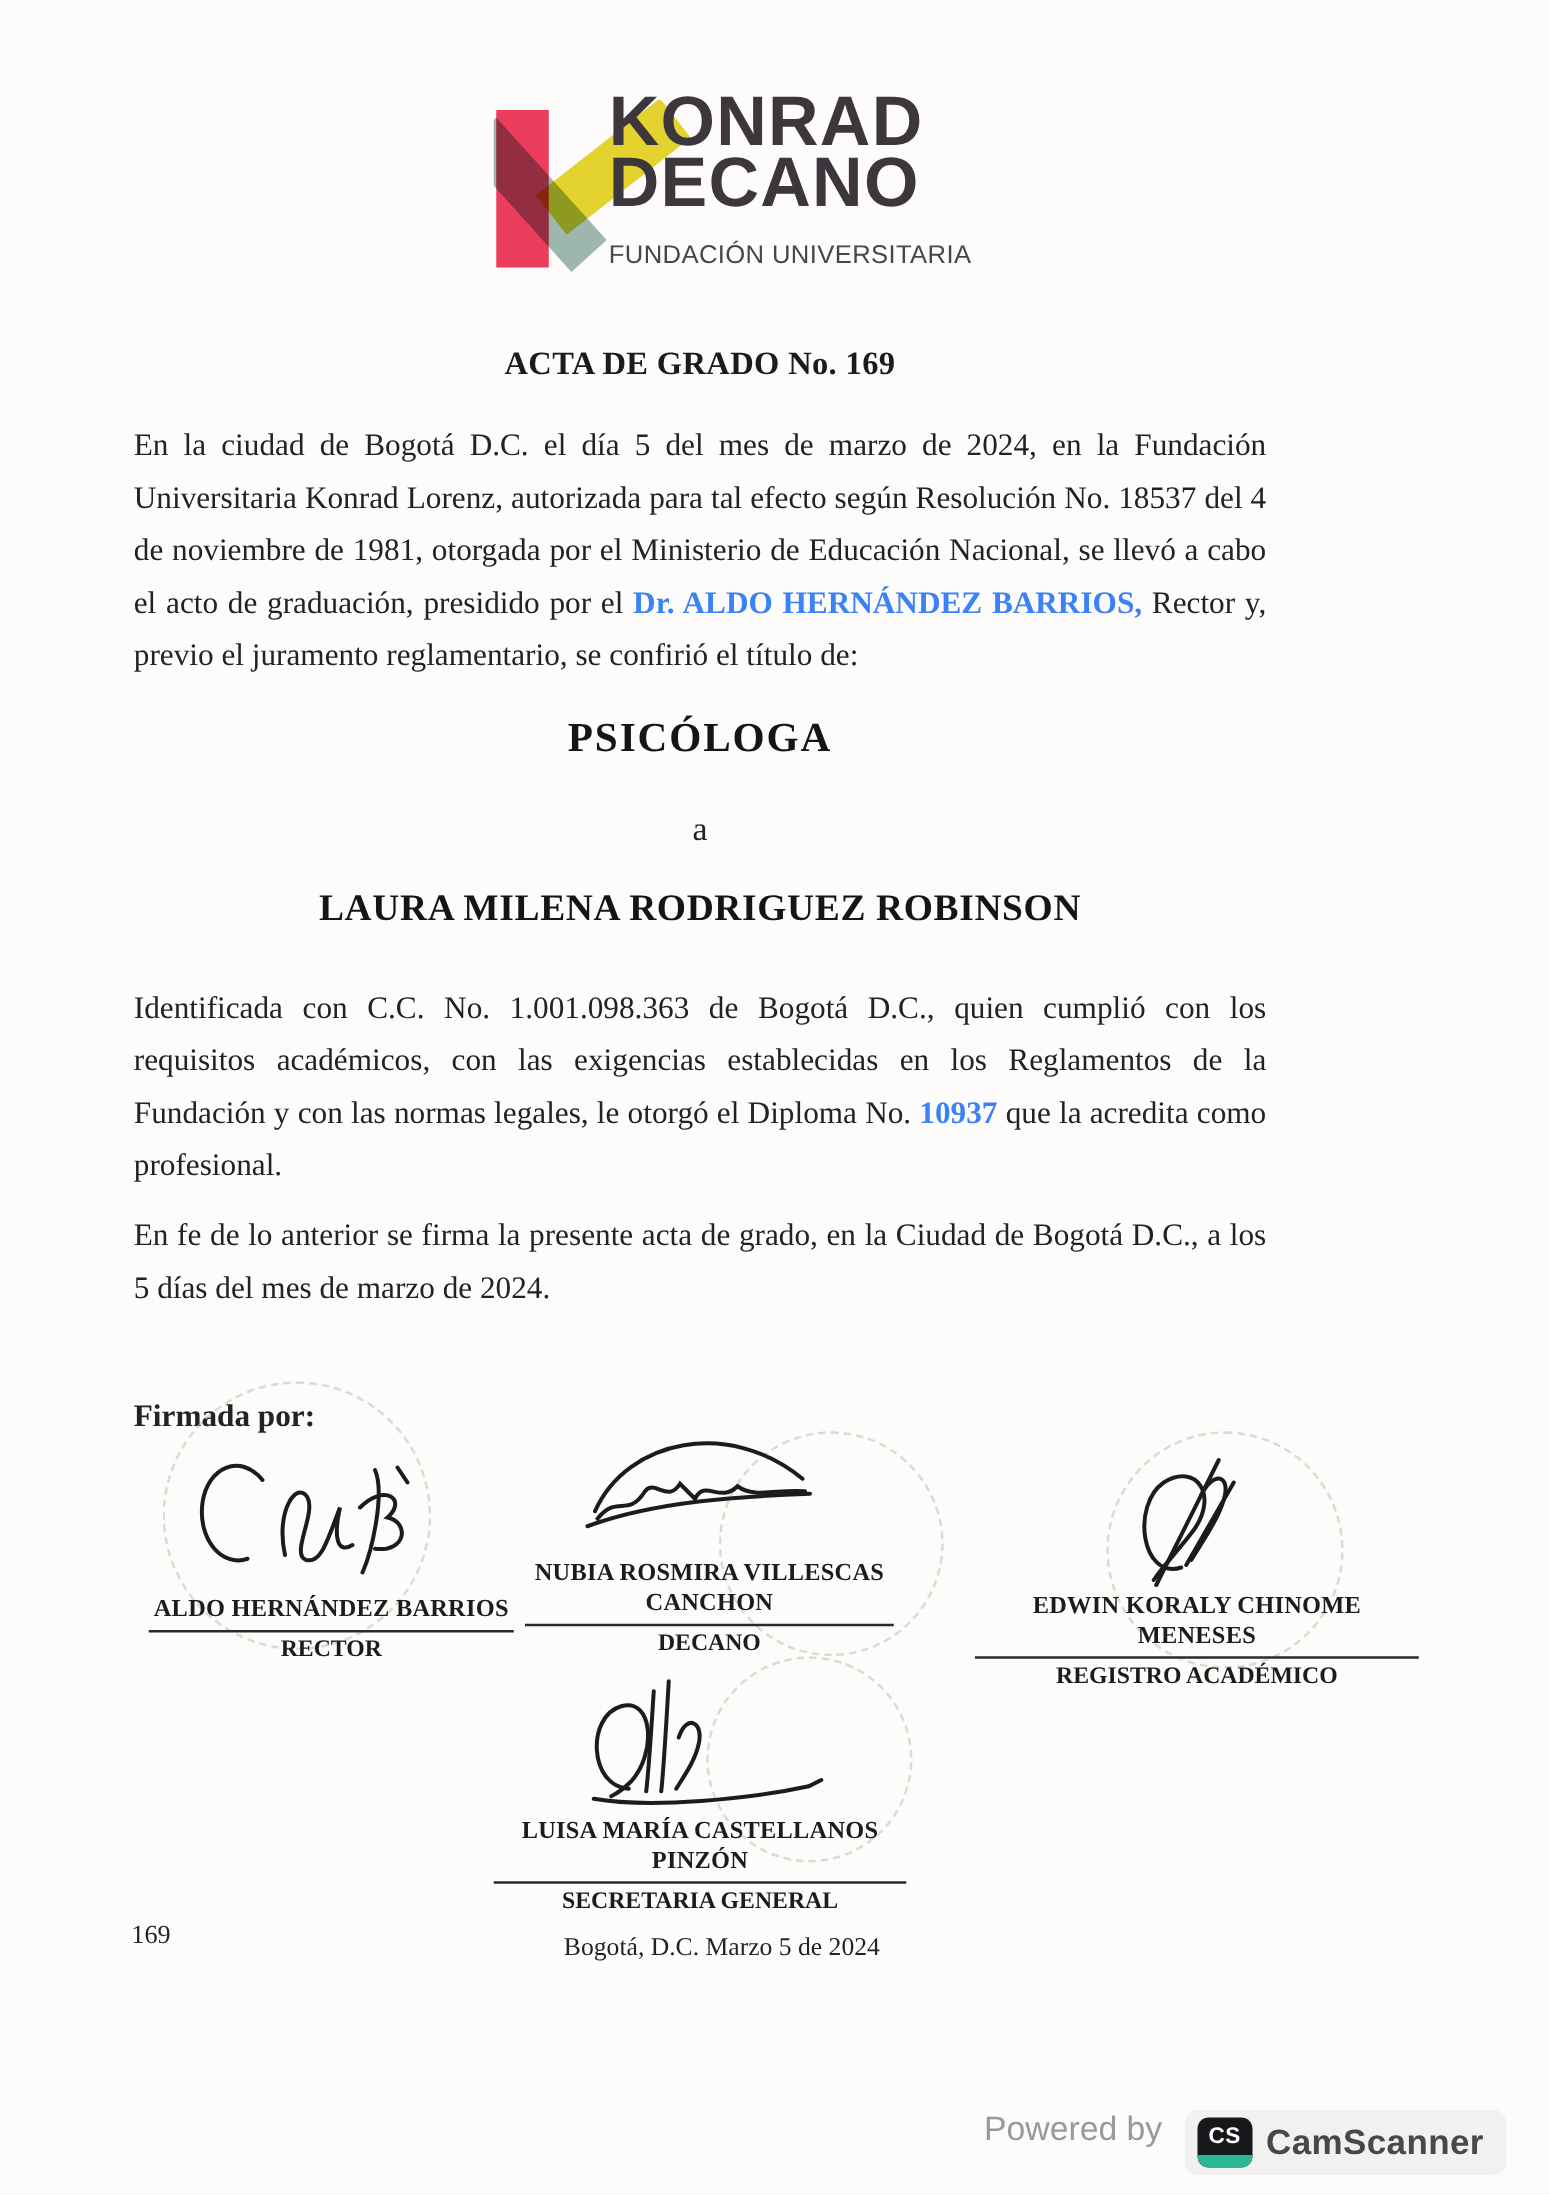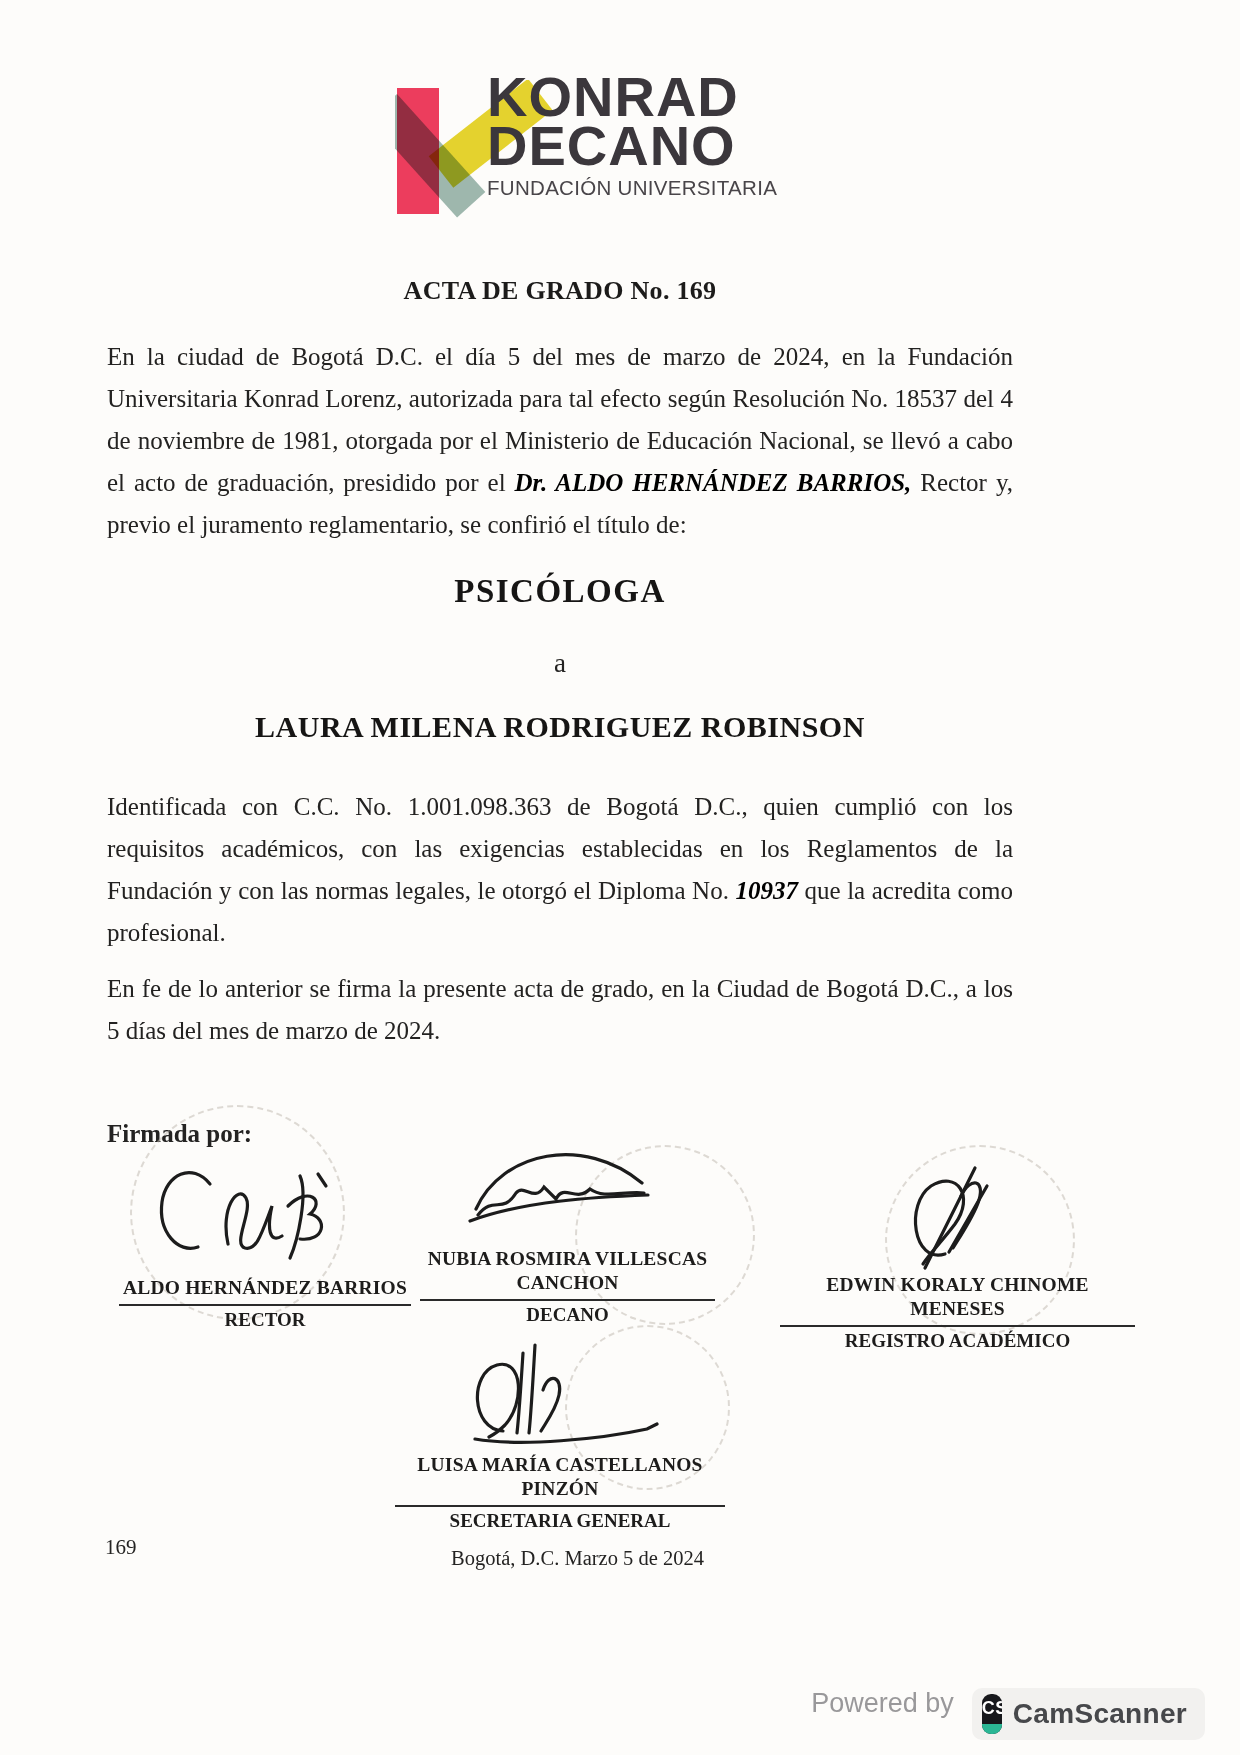--- a/index.html
+++ b/index.html
@@ -19,7 +19,7 @@
                  transform:rotate(-38deg); transform-origin:0 50%; }
   .logo-text { position:absolute; left:487px; top:72px; width:300px; font-family:"Liberation Sans", sans-serif; }
   .logo-name { font-size:56px; font-weight:700; line-height:49px; letter-spacing:1px; color:#3b373c; }
-  .logo-sub  { margin-top:6px; font-size:20.5px; letter-spacing:.3px; color:#494549; }
+  .logo-sub  { margin-top:22px; font-size:20.5px; letter-spacing:.3px; color:#494549; }
   
   .doc-title { position:absolute; left:107px; top:276px; width:906px; text-align:center;
                font-size:26px; font-weight:700; letter-spacing:.3px; color:#1c1b1a; }

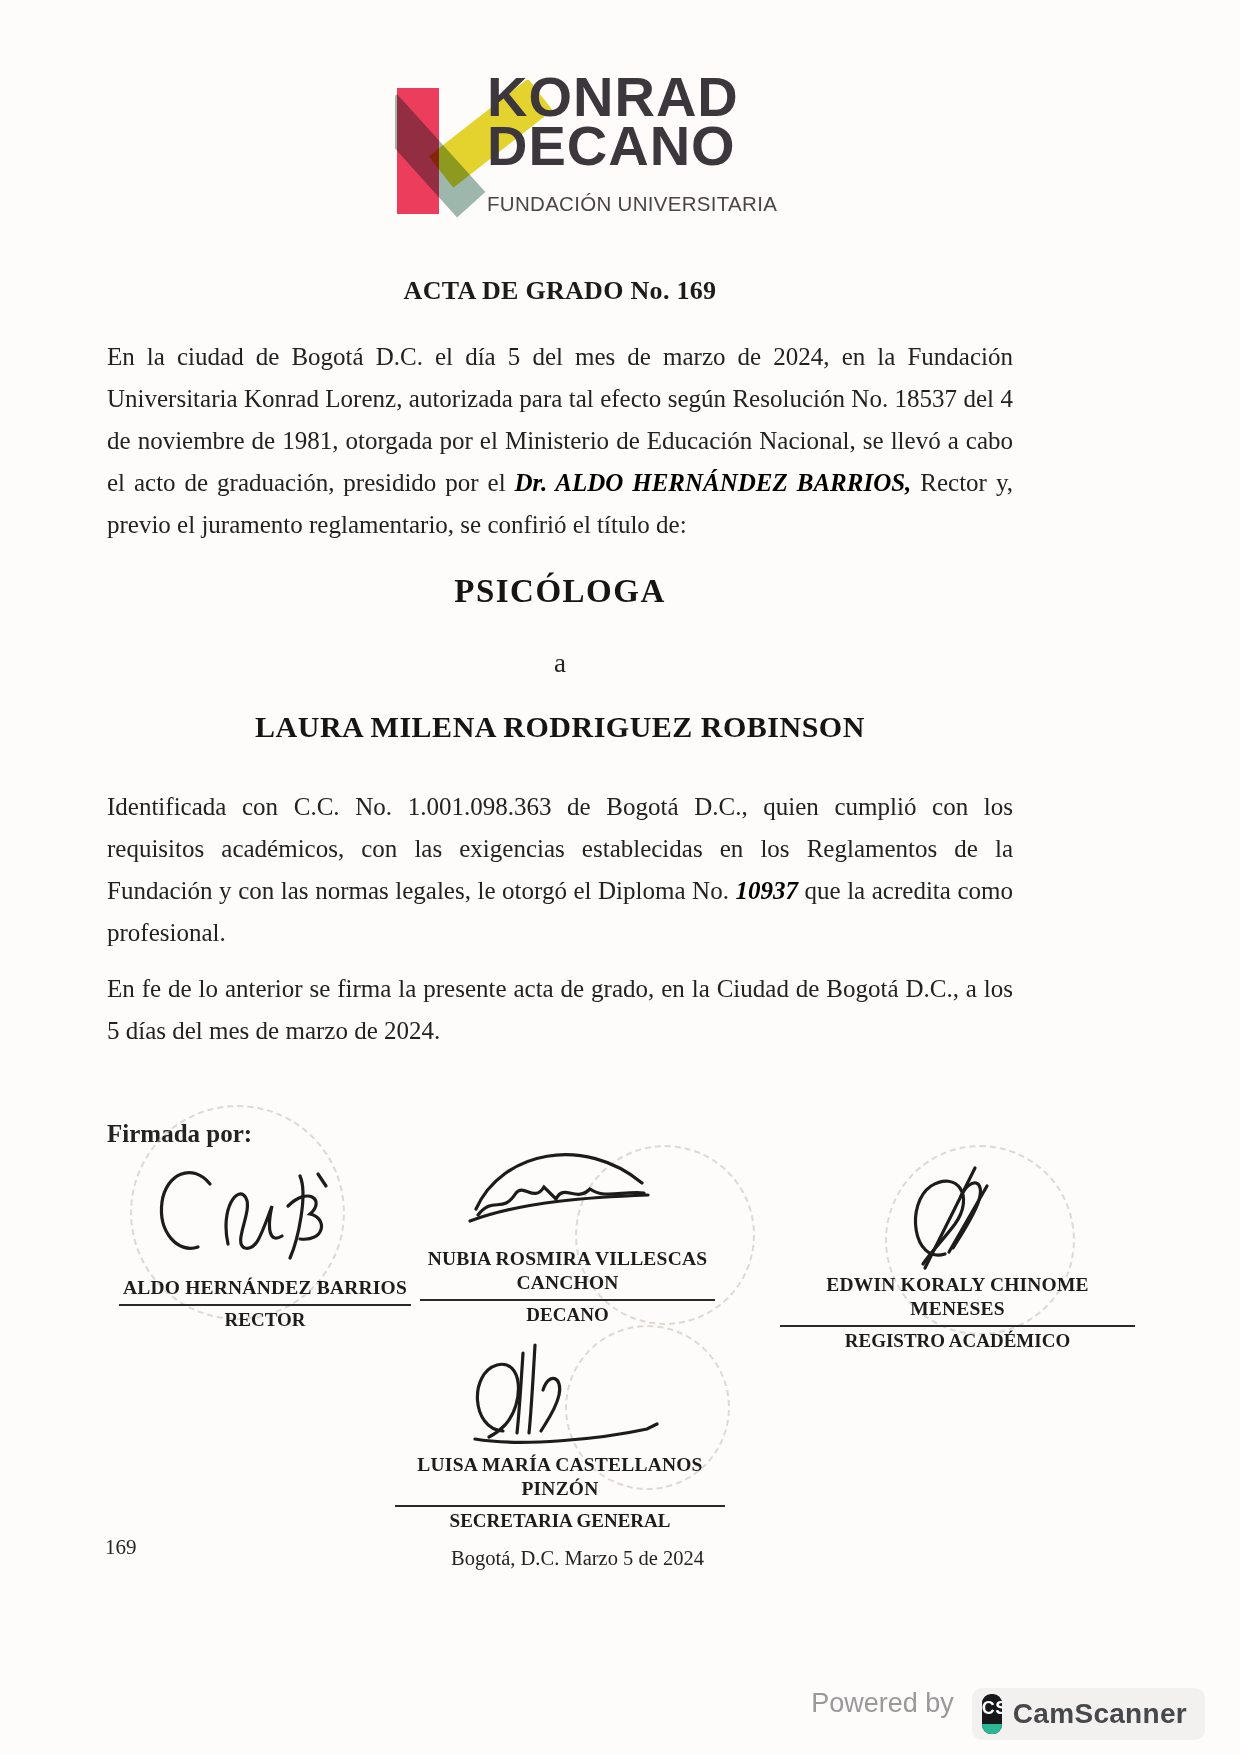--- a/index.html
+++ b/index.html
@@ -26,7 +26,7 @@
   .para { position:absolute; left:107px; width:906px; font-size:25px; line-height:42px;
           text-align:justify; color:#232221; }
   .p1 { top:336px; } .p2 { top:786px; } .p3 { top:968px; }
-  .para b { color:#000000;font-style:italic; }
+  .para b { color:#3b82f6; }
   .degree { position:absolute; left:107px; top:573px; width:906px; text-align:center;
             font-size:33px; font-weight:700; letter-spacing:1.5px; color:#161514; }
   .connector { position:absolute; left:107px; top:648px; width:906px; text-align:center; font-size:27px; }

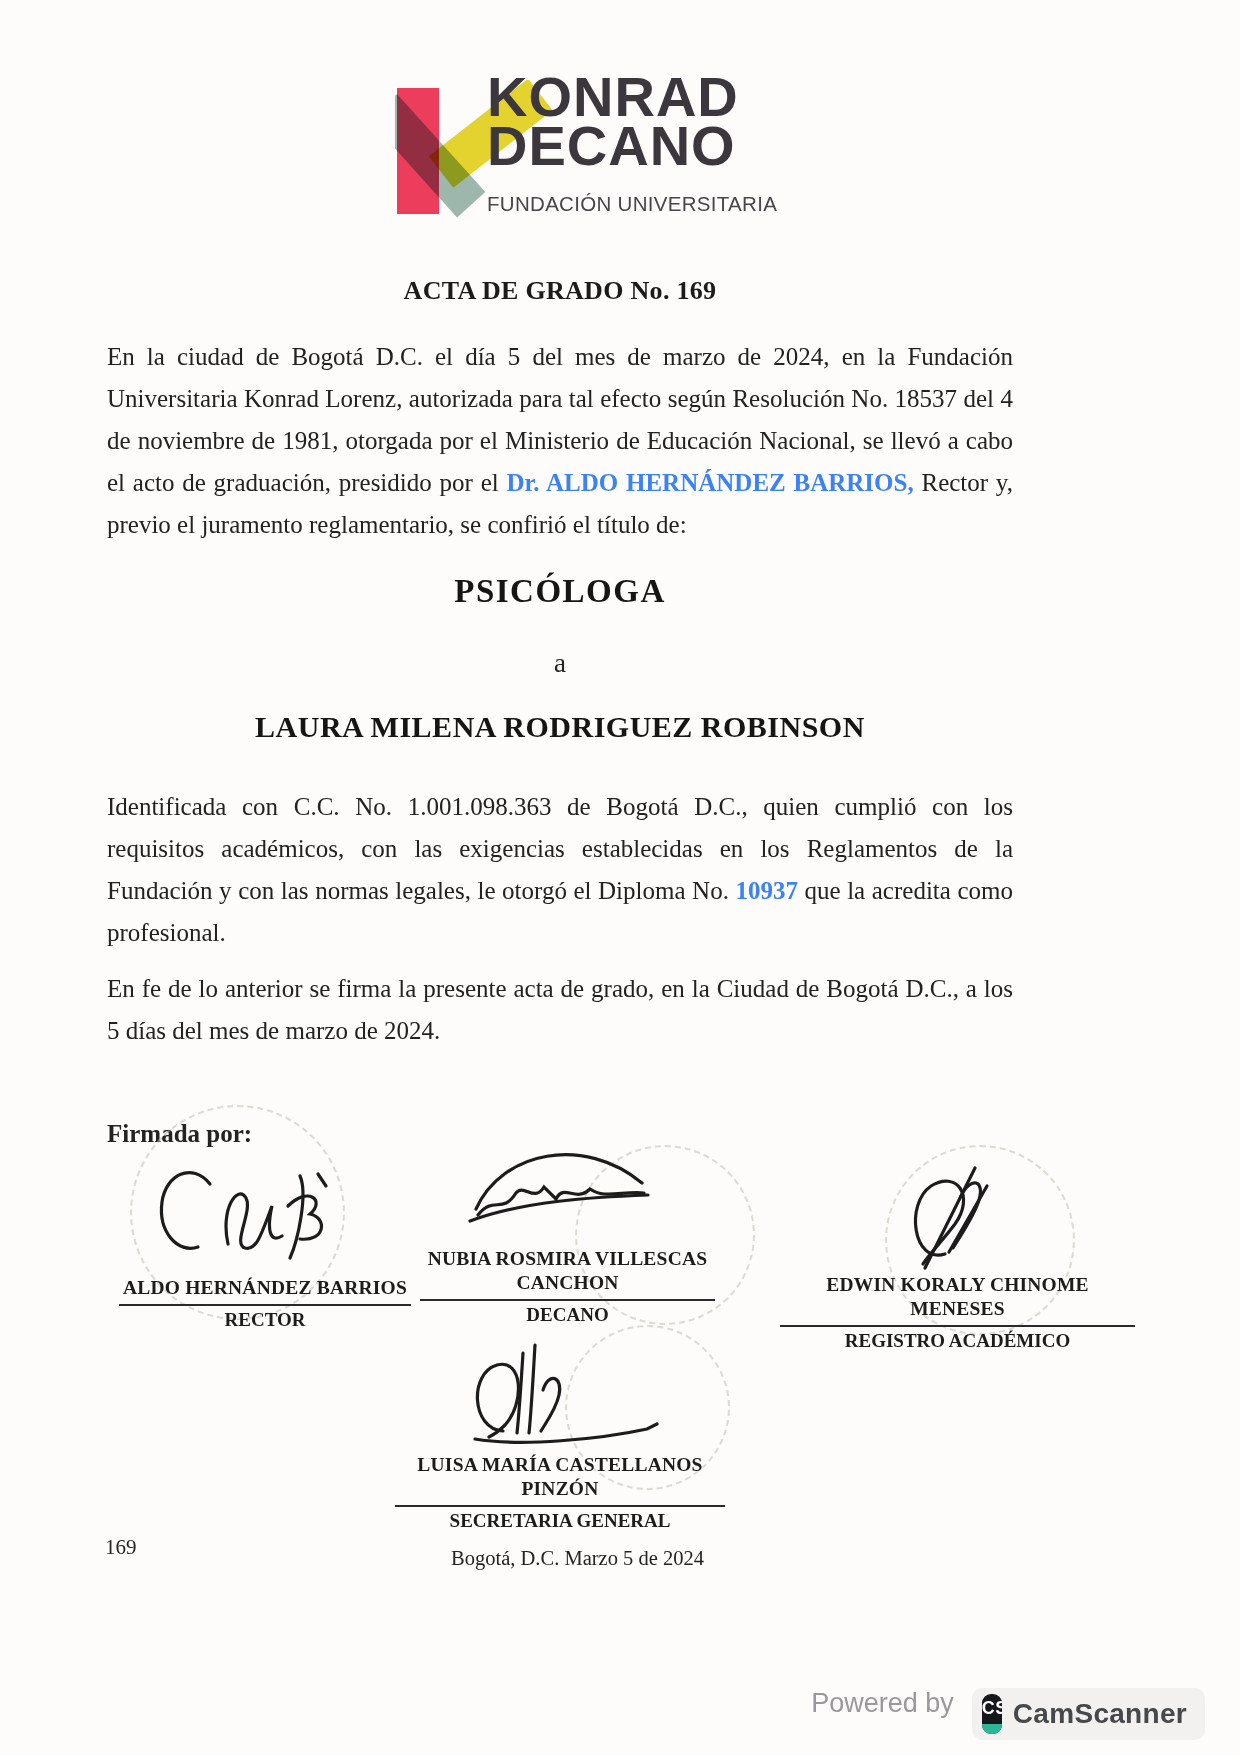--- a/index.html
+++ b/index.html
@@ -56,7 +56,7 @@
   .powered-by { color:#99989a; font-size:27px; }
   .cs-badge { display:flex; align-items:center; gap:11px; background:#f2f1ef;
               border-radius:10px; padding:6px 18px 6px 10px; }
-  .cs-icon { position:relative; width:20px; height:40px; background:#17181c; border-radius:9px; overflow:hidden; }
+  .cs-icon { position:relative; width:44px; height:40px; background:#17181c; border-radius:9px; overflow:hidden; }
   .cs-icon span { position:absolute; top:4px; left:0; right:0; text-align:center;
                   color:#fff; font-weight:700; font-size:18px; letter-spacing:.5px; }
   .cs-icon i { position:absolute; left:0; right:0; bottom:0; height:10px; background:#2bb795; display:block; }

